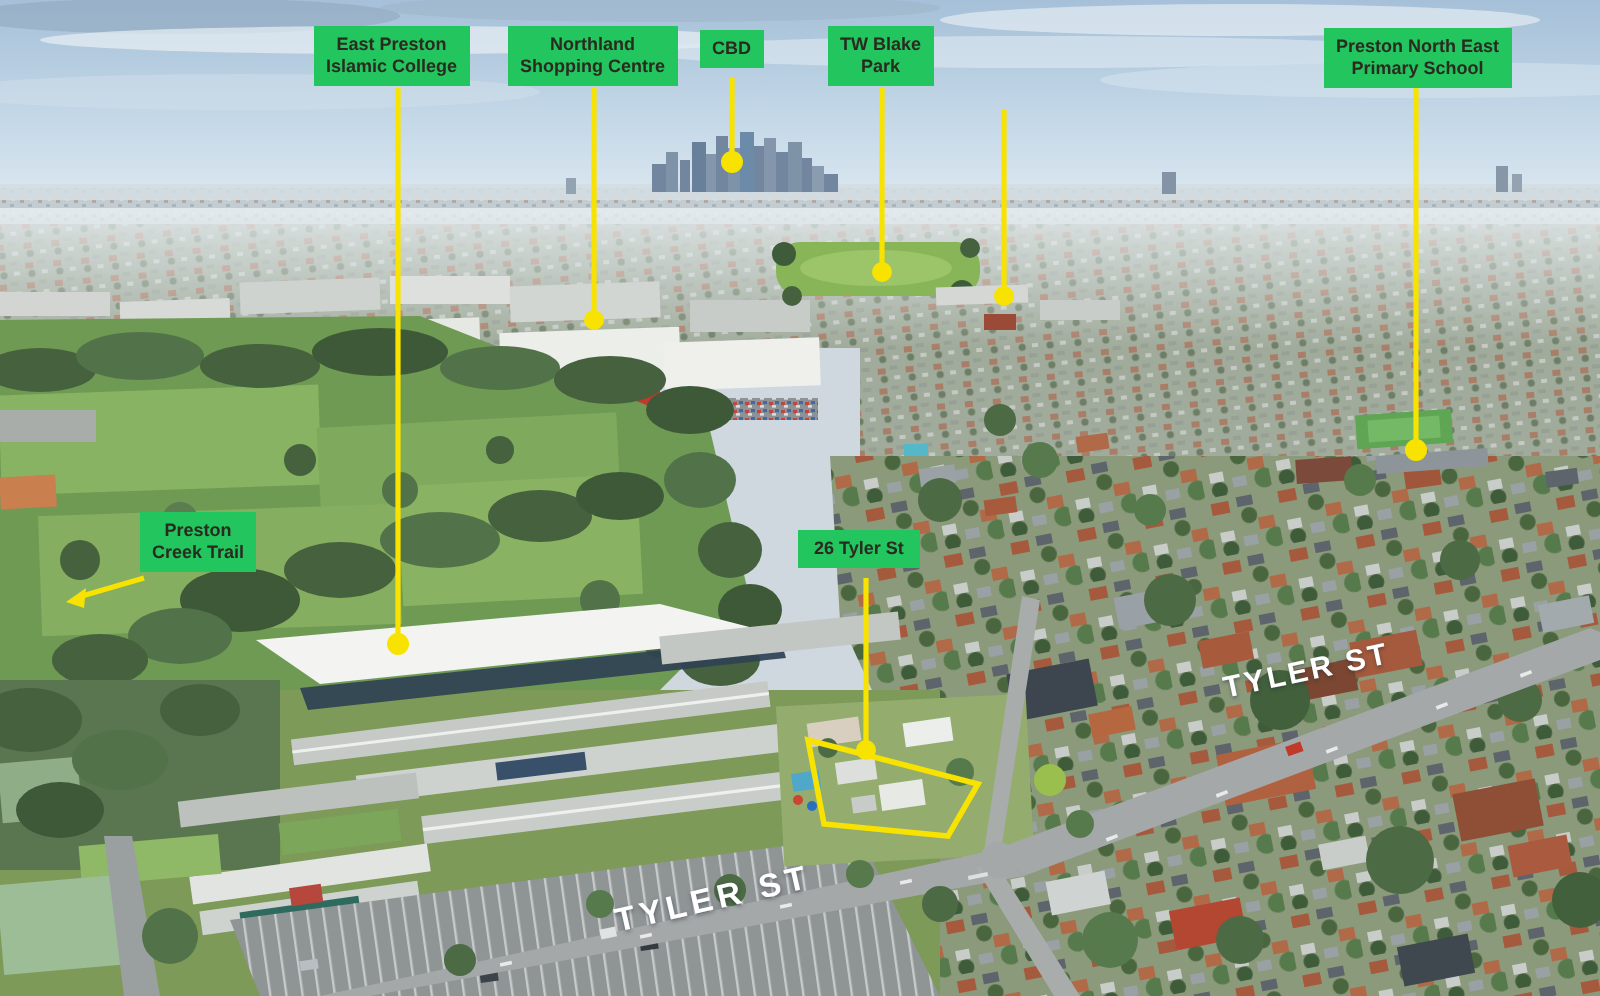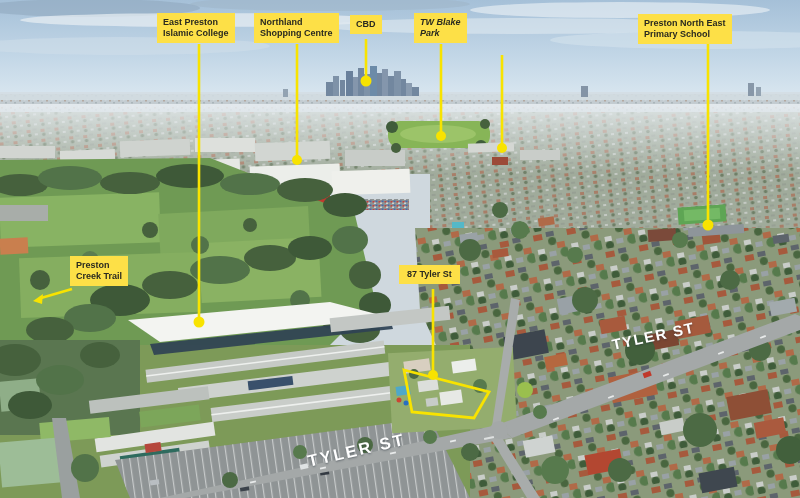--- a/index.html
+++ b/index.html
@@ -11,9 +11,9 @@
   .stage svg.anno { position:absolute; left:0; top:0; z-index:4; pointer-events:none; }
   .map-label {
     position:absolute; z-index:5;
-    background:#fde047; color:#2A2A20;
+    background:#22c55e; color:#2A2A20;
     font-weight:700; font-size:9px; line-height:11px;
-    padding:4px 6px; white-space:pre-line;
+    padding:4px 6px; text-align:center; white-space:pre-line;
   }
   .street-label {
     position:absolute; z-index:2; color:#FFFFFF; font-weight:700;

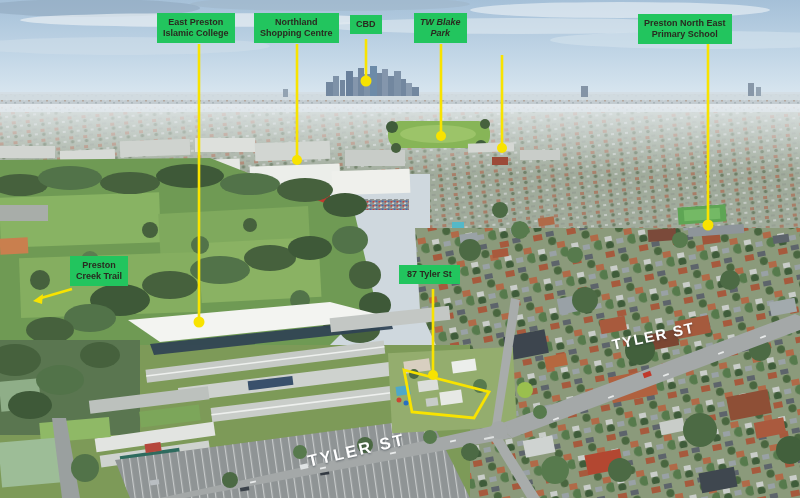--- a/index.html
+++ b/index.html
@@ -378,7 +378,7 @@
   <div class="map-label" style="left:254px; top:13px;">Northland
 Shopping Centre</div>
   <div class="map-label" style="left:350px; top:15px;">CBD</div>
-  <div class="map-label" style="left:414px; top:13px;font-style:italic;">TW Blake
+  <div class="map-label" style="left:414px; top:13px;">TW Blake
 Park</div>
   <div class="map-label" style="left:638px; top:14px;">Preston North East
 Primary School</div>

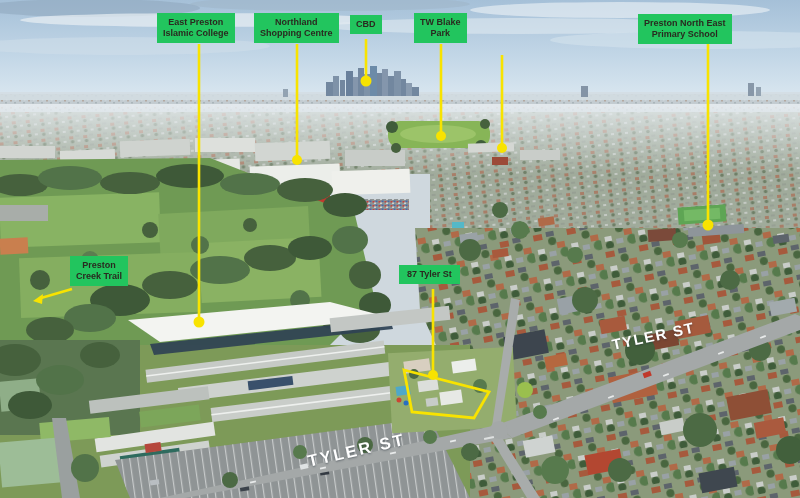--- a/index.html
+++ b/index.html
@@ -380,7 +380,7 @@
   <div class="map-label" style="left:350px; top:15px;">CBD</div>
   <div class="map-label" style="left:414px; top:13px;">TW Blake
 Park</div>
-  <div class="map-label" style="left:638px; top:14px;">Preston North East
+  <div class="map-label" style="left:662px; top:14px;">Preston North East
 Primary School</div>
   <div class="map-label" style="left:70px; top:256px;">Preston
 Creek Trail</div>

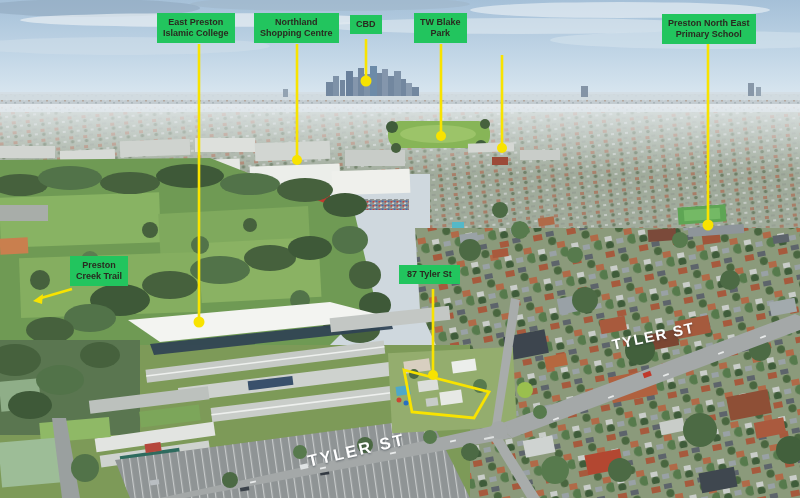--- a/index.html
+++ b/index.html
@@ -384,7 +384,7 @@
 Primary School</div>
   <div class="map-label" style="left:70px; top:256px;">Preston
 Creek Trail</div>
-  <div class="map-label" style="left:399px; top:265px; padding:4px 8px;">87 Tyler St</div>
+  <div class="map-label" style="left:399px; top:265px; padding:4px 8px;">26 Tyler St</div>
 
 </div>
 

